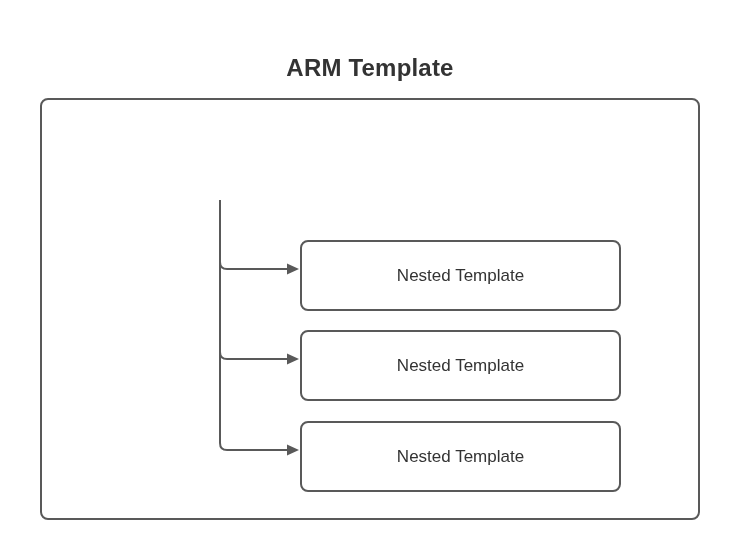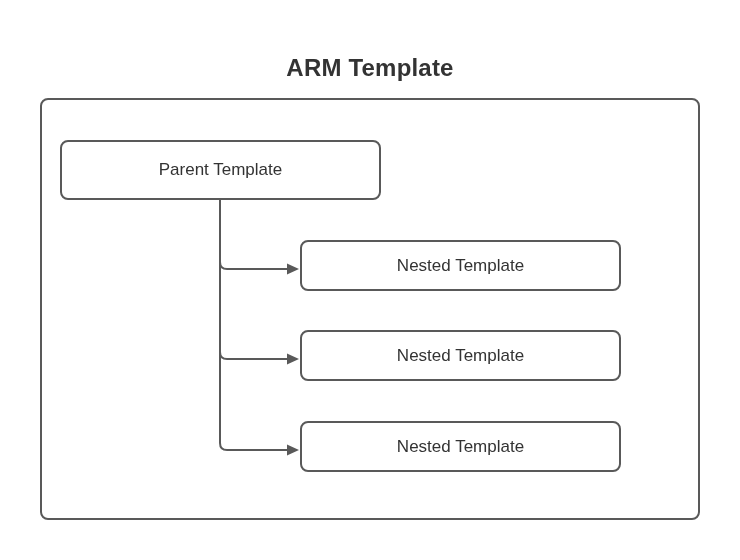--- a/index.html
+++ b/index.html
@@ -90,9 +90,6 @@
     <polygon class="arrow-head" points="287,444.5 299,450 287,455.5"></polygon>
   </svg>
 
-  <div class="node-box parent-box">
-    <span>Parent Template</span>
-  </div>
 
   <div class="node-box nested-box nested-box-0">
     <span>Nested Template</span>

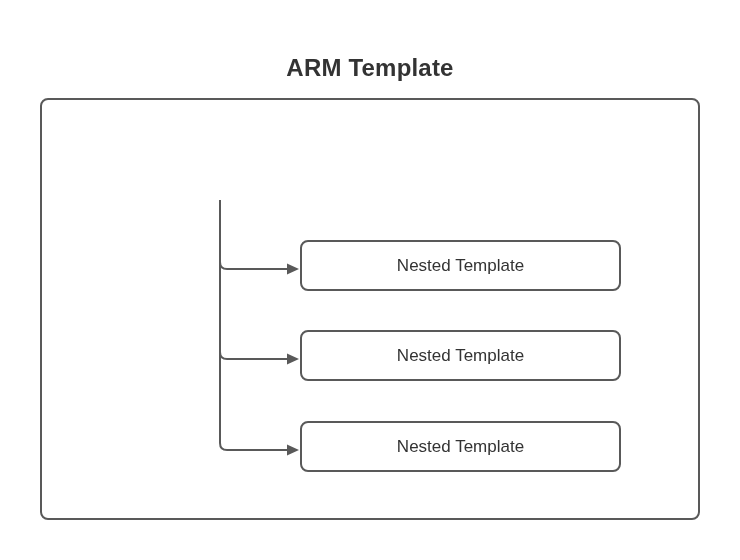--- a/index.html
+++ b/index.html
@@ -52,7 +52,7 @@
     left: 60px; top: 140px;
     width: 321px; height: 60px;
   }
-  .nested-box { left: 300px; width: 321px; height: 51px; }
+  .nested-box { left: 300px; width: 321px; height: 71px; }
   .nested-box-0 { top: 240px; }
   .nested-box-1 { top: 330px; }
   .nested-box-2 { top: 421px; }

